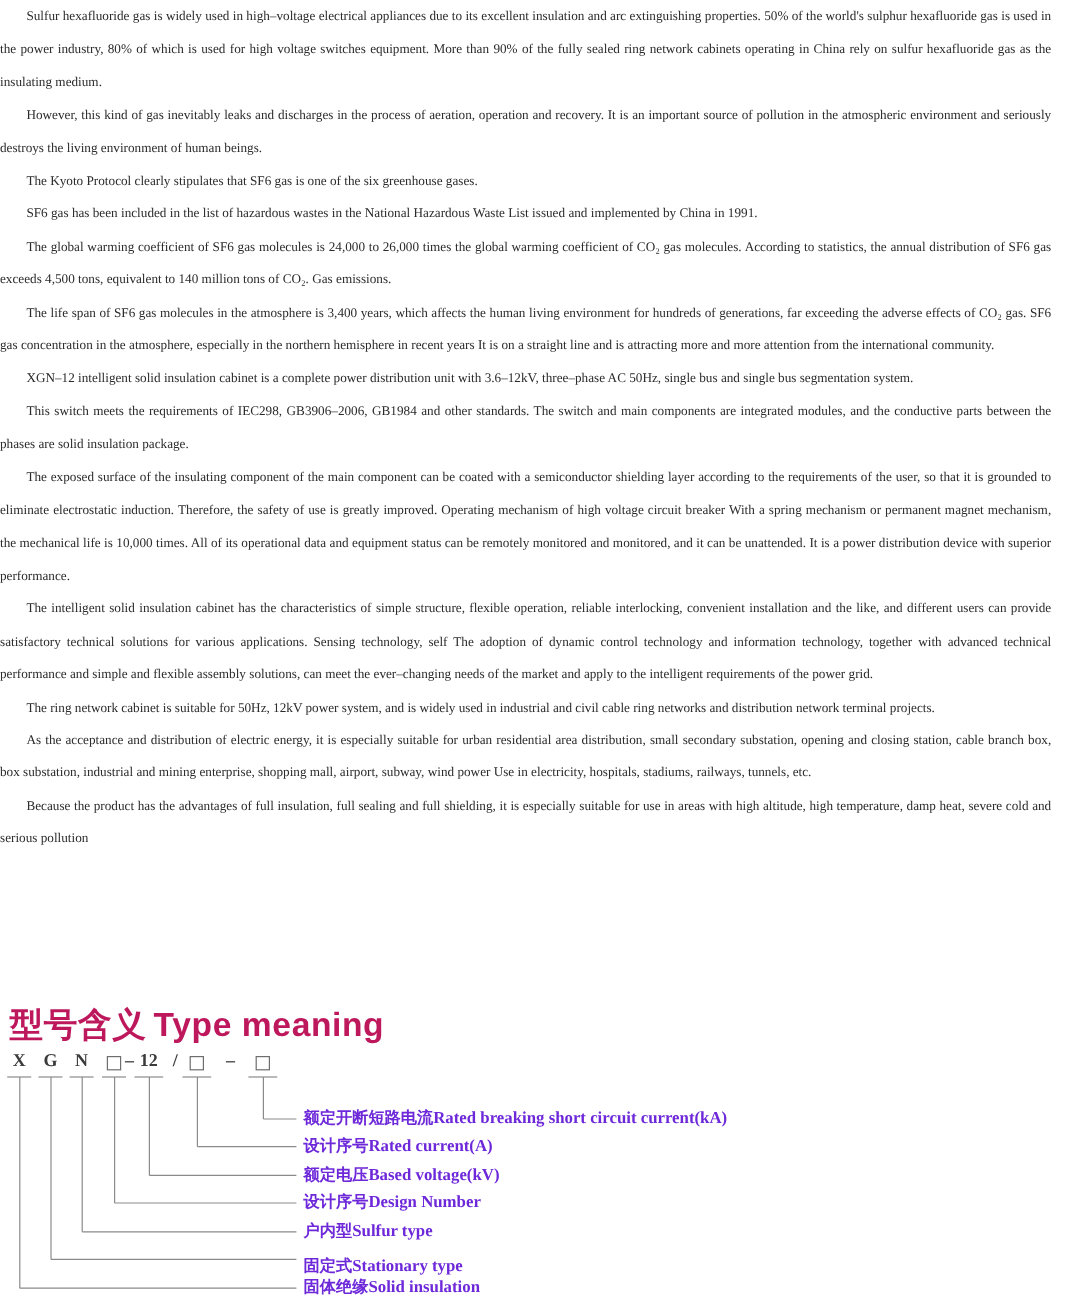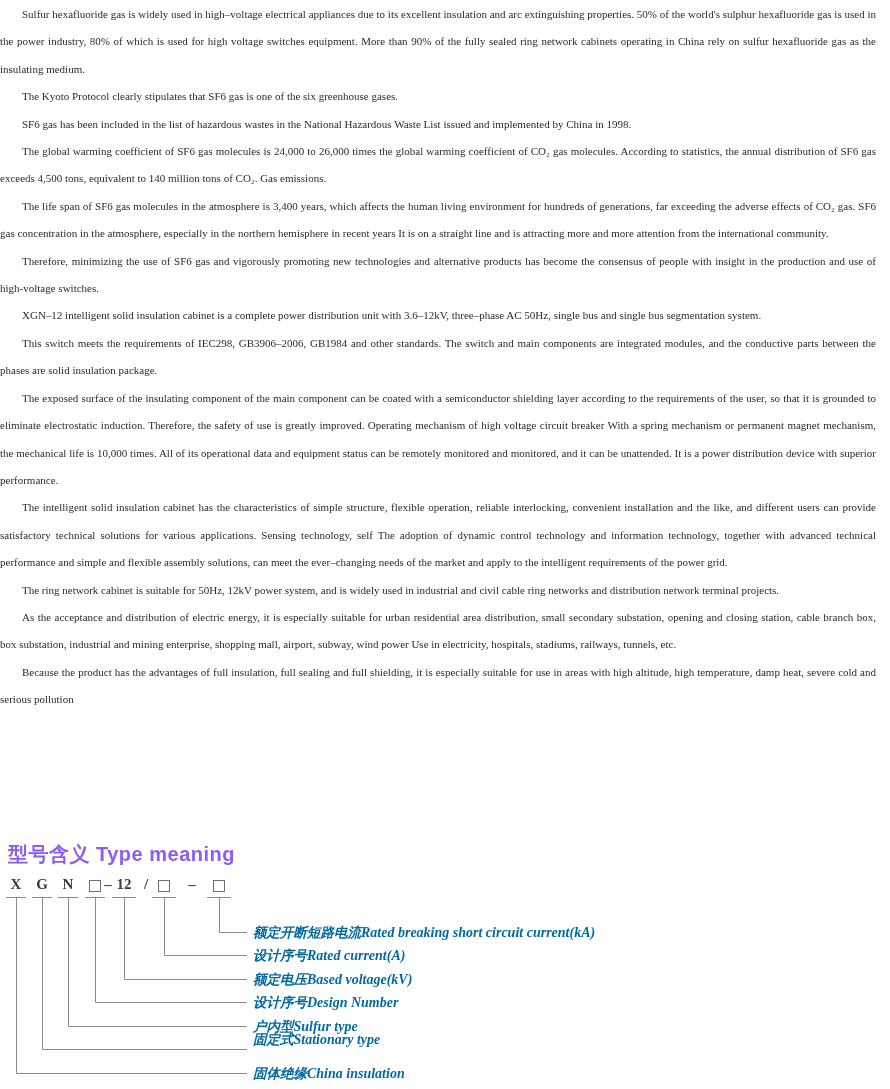--- a/index.html
+++ b/index.html
@@ -39,6 +39,7 @@
 
   <div class="body-text">
     <p>Sulfur hexafluoride gas is widely used in high–voltage electrical appliances due to its excellent insulation and arc extinguishing properties. 50% of the world's sulphur hexafluoride gas is used in the power industry, 80% of which is used for high voltage switches equipment. More than 90% of the fully sealed ring network cabinets operating in China rely on sulfur hexafluoride gas as the insulating medium.</p>
+    <p>However, this kind of gas inevitably leaks and discharges in the process of aeration, operation and recovery. It is an important source of pollution in the atmospheric environment and seriously destroys the living environment of human beings.</p>
     <p>The Kyoto Protocol clearly stipulates that SF6 gas is one of the six greenhouse gases.</p>
     <p>SF6 gas has been included in the list of hazardous wastes in the National Hazardous Waste List issued and implemented by China in 1998.</p>
     <p>The global warming coefficient of SF6 gas molecules is 24,000 to 26,000 times the global warming coefficient of CO₂ gas molecules. According to statistics, the annual distribution of SF6 gas exceeds 4,500 tons, equivalent to 140 million tons of CO₂. Gas emissions.</p>

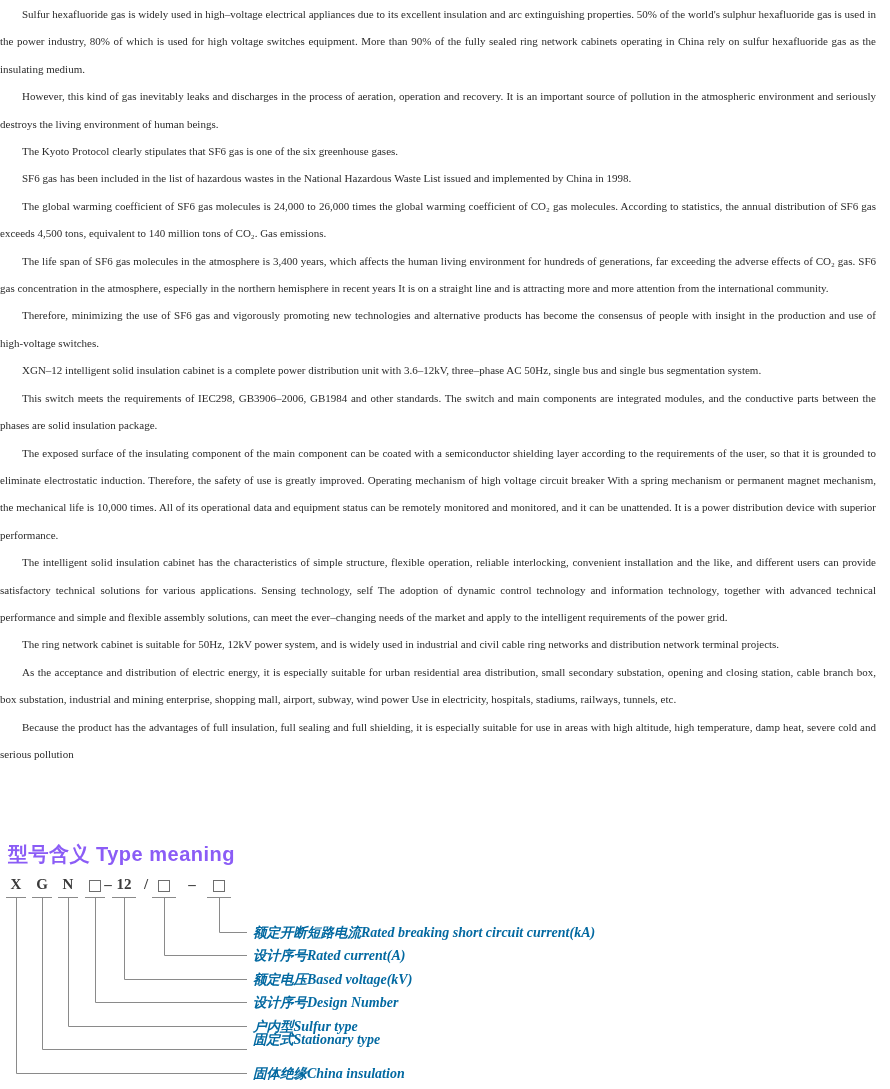--- a/index.html
+++ b/index.html
@@ -41,7 +41,7 @@
     <p>Sulfur hexafluoride gas is widely used in high–voltage electrical appliances due to its excellent insulation and arc extinguishing properties. 50% of the world's sulphur hexafluoride gas is used in the power industry, 80% of which is used for high voltage switches equipment. More than 90% of the fully sealed ring network cabinets operating in China rely on sulfur hexafluoride gas as the insulating medium.</p>
     <p>However, this kind of gas inevitably leaks and discharges in the process of aeration, operation and recovery. It is an important source of pollution in the atmospheric environment and seriously destroys the living environment of human beings.</p>
     <p>The Kyoto Protocol clearly stipulates that SF6 gas is one of the six greenhouse gases.</p>
-    <p>SF6 gas has been included in the list of hazardous wastes in the National Hazardous Waste List issued and implemented by China in 1998.</p>
+    <p>SF6 gas has been included in the list of hazardous wastes in the National Hazardous Waste List issued and implemented by China in 1991.</p>
     <p>The global warming coefficient of SF6 gas molecules is 24,000 to 26,000 times the global warming coefficient of CO₂ gas molecules. According to statistics, the annual distribution of SF6 gas exceeds 4,500 tons, equivalent to 140 million tons of CO₂. Gas emissions.</p>
     <p>The life span of SF6 gas molecules in the atmosphere is 3,400 years, which affects the human living environment for hundreds of generations, far exceeding the adverse effects of CO₂ gas. SF6 gas concentration in the atmosphere, especially in the northern hemisphere in recent years It is on a straight line and is attracting more and more attention from the international community.</p>
     <p>Therefore, minimizing the use of SF6 gas and vigorously promoting new technologies and alternative products has become the consensus of people with insight in the production and use of high-voltage switches.</p>

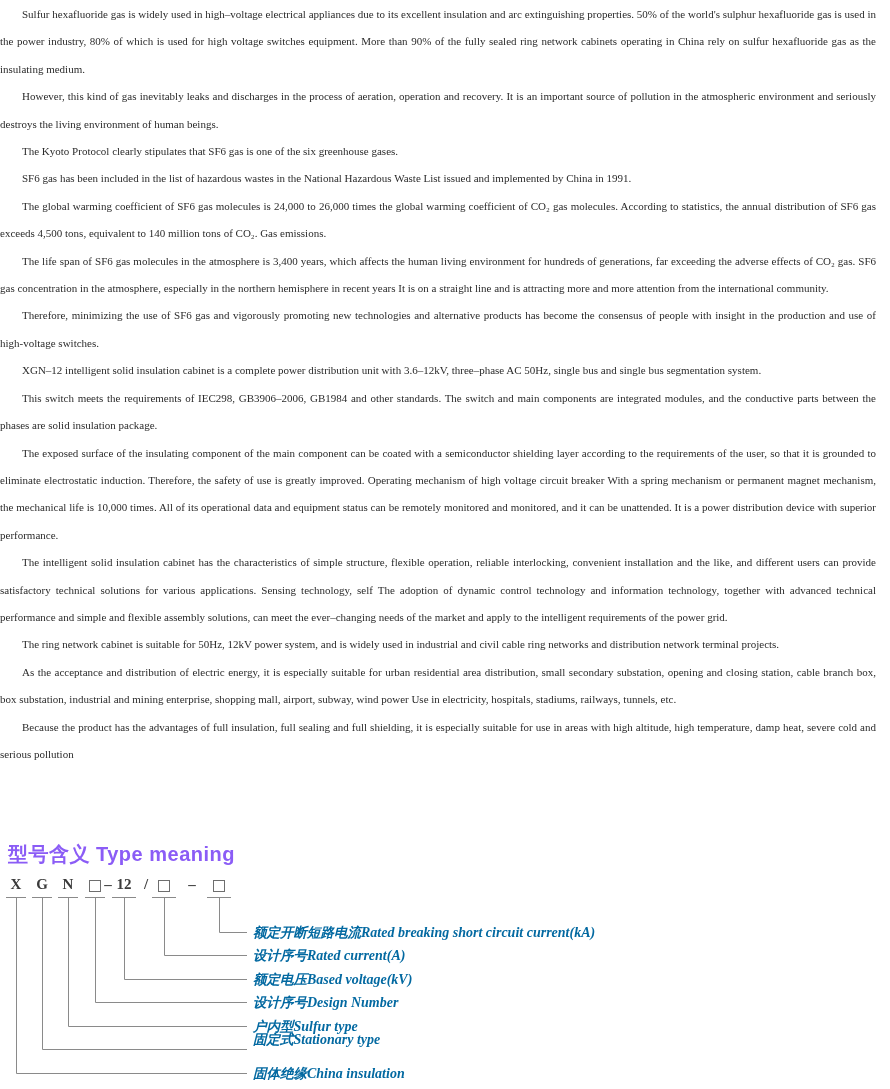--- a/index.html
+++ b/index.html
@@ -44,7 +44,6 @@
     <p>SF6 gas has been included in the list of hazardous wastes in the National Hazardous Waste List issued and implemented by China in 1991.</p>
     <p>The global warming coefficient of SF6 gas molecules is 24,000 to 26,000 times the global warming coefficient of CO₂ gas molecules. According to statistics, the annual distribution of SF6 gas exceeds 4,500 tons, equivalent to 140 million tons of CO₂. Gas emissions.</p>
     <p>The life span of SF6 gas molecules in the atmosphere is 3,400 years, which affects the human living environment for hundreds of generations, far exceeding the adverse effects of CO₂ gas. SF6 gas concentration in the atmosphere, especially in the northern hemisphere in recent years It is on a straight line and is attracting more and more attention from the international community.</p>
-    <p>Therefore, minimizing the use of SF6 gas and vigorously promoting new technologies and alternative products has become the consensus of people with insight in the production and use of high-voltage switches.</p>
     <p>XGN–12 intelligent solid insulation cabinet is a complete power distribution unit with 3.6–12kV, three–phase AC 50Hz, single bus and single bus segmentation system.</p>
     <p>This switch meets the requirements of IEC298, GB3906–2006, GB1984 and other standards. The switch and main components are integrated modules, and the conductive parts between the phases are solid insulation package.</p>
     <p>The exposed surface of the insulating component of the main component can be coated with a semiconductor shielding layer according to the requirements of the user, so that it is grounded to eliminate electrostatic induction. Therefore, the safety of use is greatly improved. Operating mechanism of high voltage circuit breaker With a spring mechanism or permanent magnet mechanism, the mechanical life is 10,000 times. All of its operational data and equipment status can be remotely monitored and monitored, and it can be unattended. It is a power distribution device with superior performance.</p>

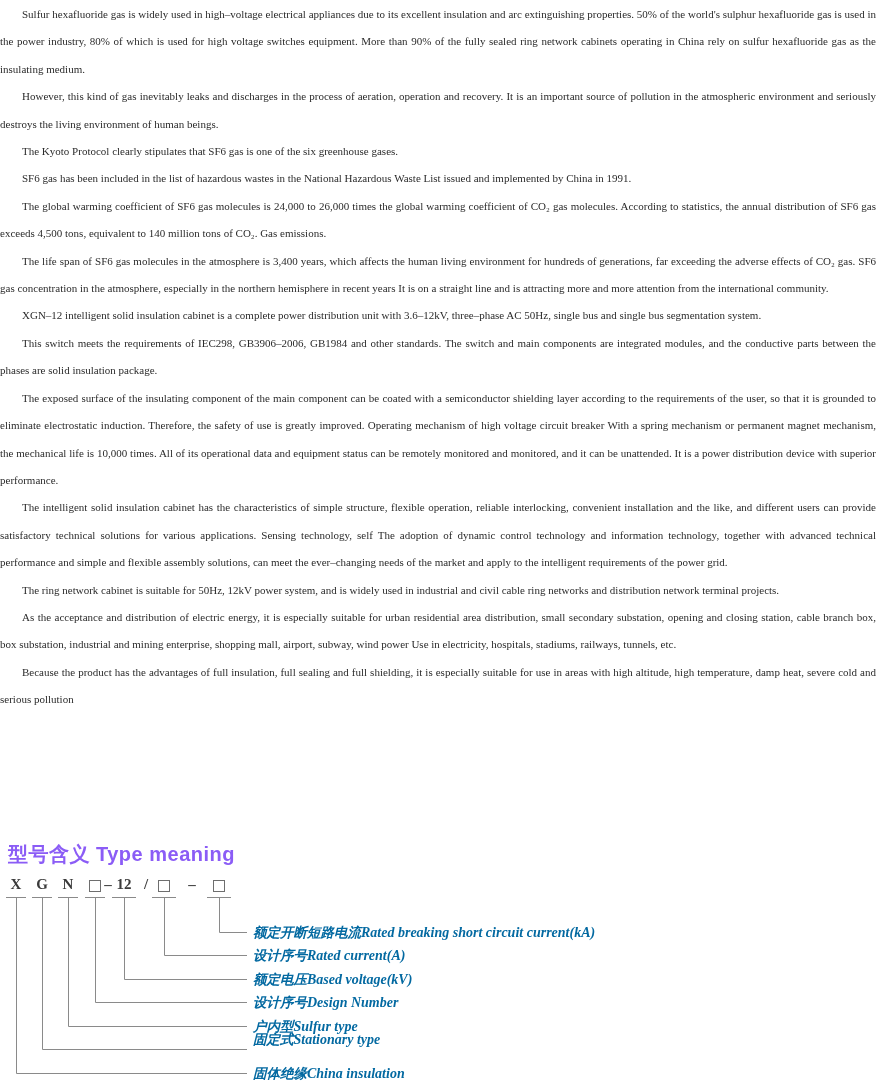--- a/index.html
+++ b/index.html
@@ -16,7 +16,7 @@
   .type-section{position:absolute;left:0;top:830px;width:890px;height:259px;}
   .section-heading{position:absolute;left:8px;top:11px;margin:0;white-space:nowrap;
                    font-family:"Liberation Sans","DejaVu Sans",sans-serif;
-                   font-weight:bold;font-size:20px;line-height:26px;color:#8b5cf6;letter-spacing:.5px;text-align:right;}
+                   font-weight:bold;font-size:28px;line-height:26px;color:#be185d;letter-spacing:.5px;text-align:right;}
   .section-heading .en{margin-left:6px;}
 
   .mchar{position:absolute;top:45px;transform:translateX(-50%);white-space:nowrap;

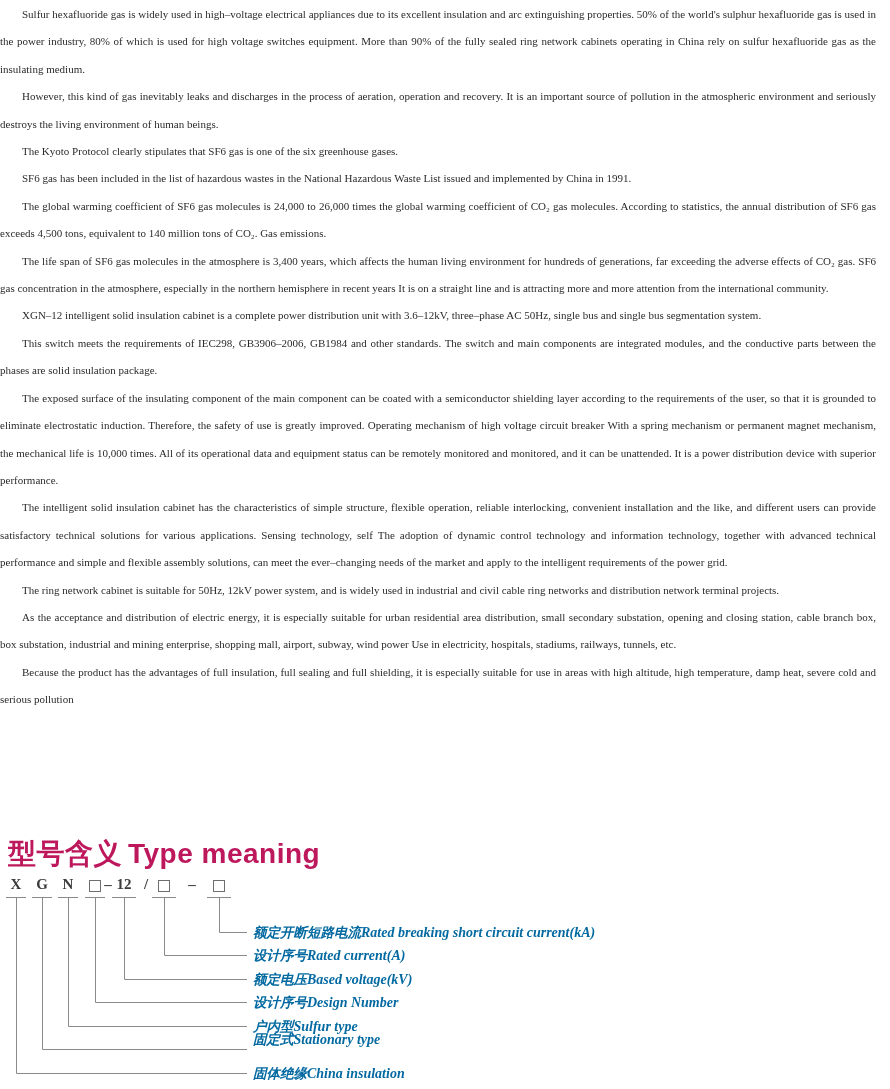--- a/index.html
+++ b/index.html
@@ -28,7 +28,7 @@
   .connectors{position:absolute;left:0;top:0;}
   .connectors line{stroke:#8a8a8a;stroke-width:1;}
 
-  .lbl{position:absolute;left:253px;height:18px;line-height:18px;white-space:nowrap;color:#0369a1;font-style:italic;}
+  .lbl{position:absolute;left:253px;height:18px;line-height:18px;white-space:nowrap;color:#6d28d9;}
   .lbl .zh{font-family:"Liberation Serif","DejaVu Serif",serif;font-weight:600;font-size:13.5px;}
   .lbl .en{font-family:"Liberation Serif","DejaVu Serif",serif;font-weight:600;font-size:14px;}
 </style>

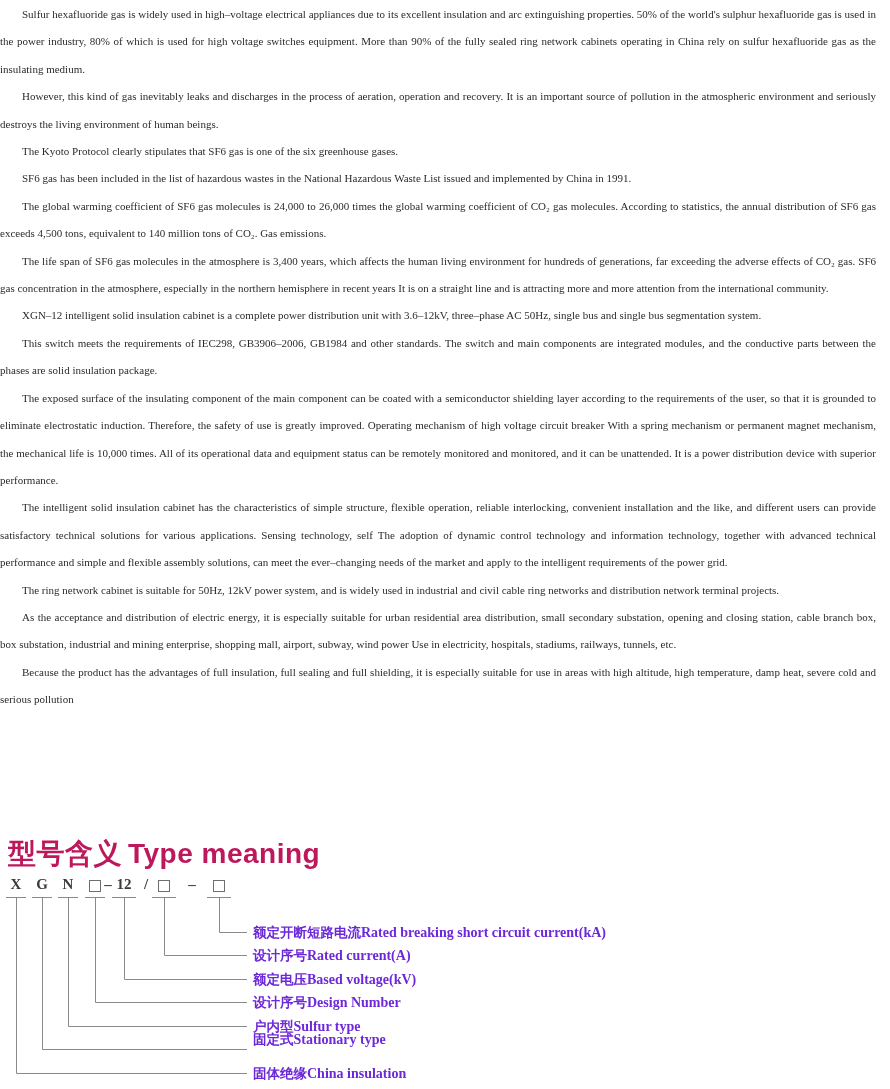--- a/index.html
+++ b/index.html
@@ -112,7 +112,7 @@
     <div class="lbl" style="top:187px">
       <span class="zh">户内型</span><span class="en">Sulfur type</span>
     </div>
-    <div class="lbl" style="top:200px">
+    <div class="lbl" style="top:216px">
       <span class="zh">固定式</span><span class="en">Stationary type</span>
     </div>
     <div class="lbl" style="top:234px">

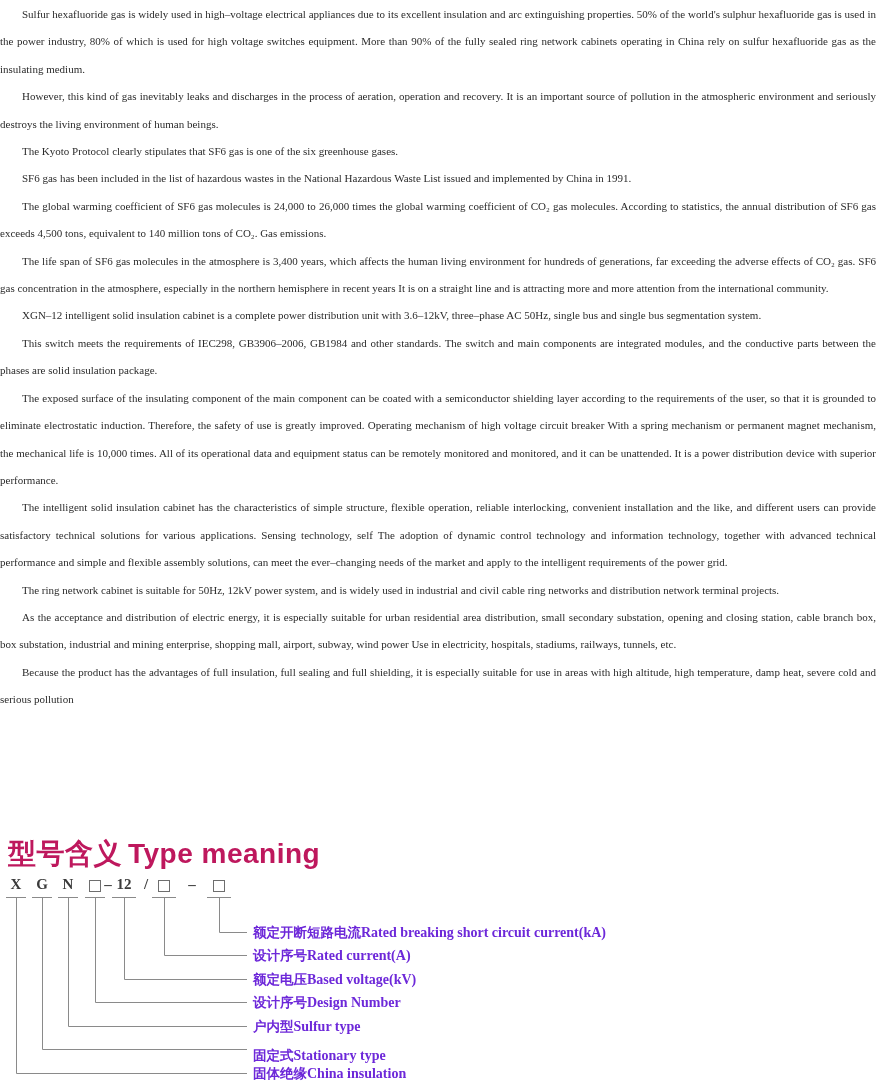--- a/index.html
+++ b/index.html
@@ -116,7 +116,7 @@
       <span class="zh">固定式</span><span class="en">Stationary type</span>
     </div>
     <div class="lbl" style="top:234px">
-      <span class="zh">固体绝缘</span><span class="en">China insulation</span>
+      <span class="zh">固体绝缘</span><span class="en">Solid insulation</span>
     </div>
 
   </div>

